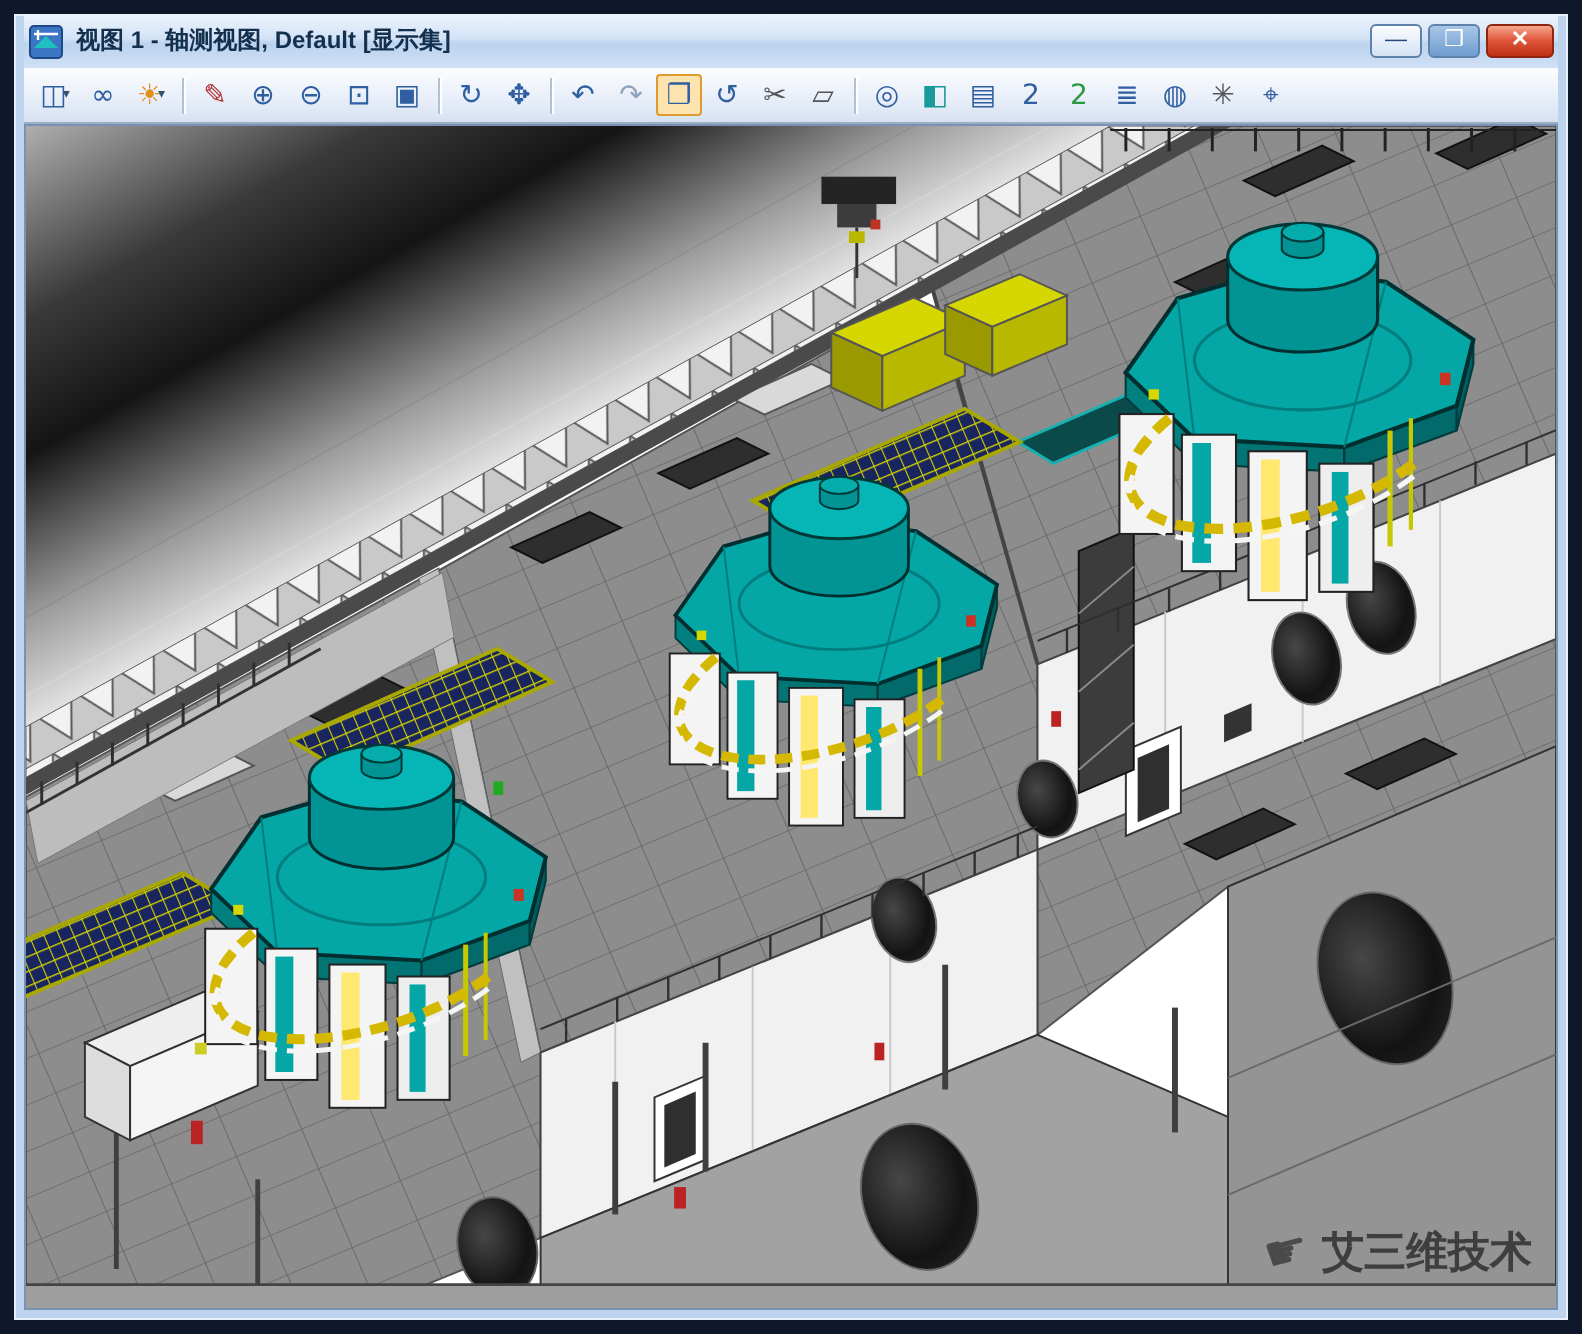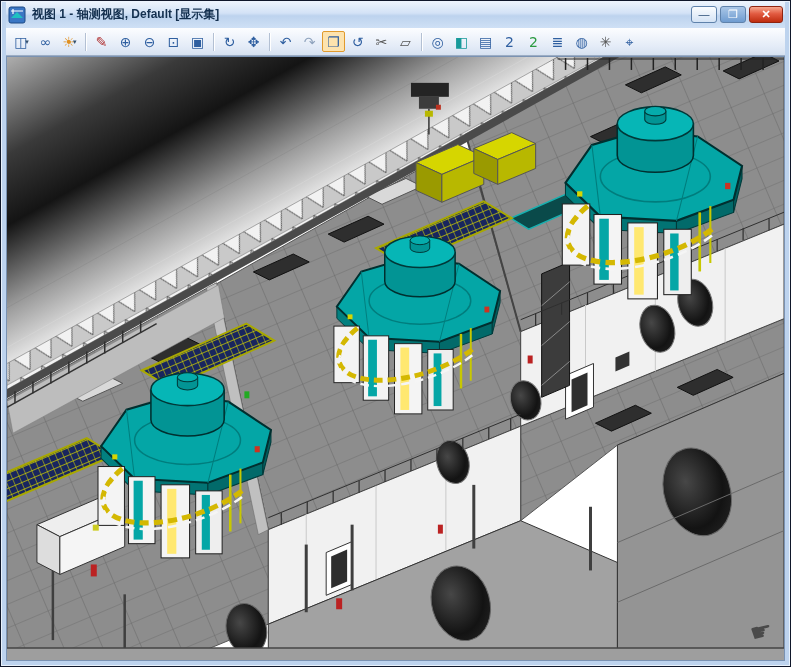--- a/index.html
+++ b/index.html
@@ -3,7 +3,7 @@
 <meta charset="utf-8">
 <style>
   html,body{margin:0;padding:0;background:#ffffff;font-family:"Liberation Sans",sans-serif;}
-  .window{width:791px;height:667px;box-sizing:border-box;border:1px solid #0f172a;
+  .window{width:791px;height:667px;box-sizing:border-box;border:7px solid #0f172a;
     background:#bdd3ee;display:flex;flex-direction:column;padding:0 5px 5px 5px;
     box-shadow:inset 0 0 0 1px #e8f1fb;}
   .titlebar{height:27px;flex:0 0 27px;display:flex;align-items:center;gap:6px;padding:0 2px;

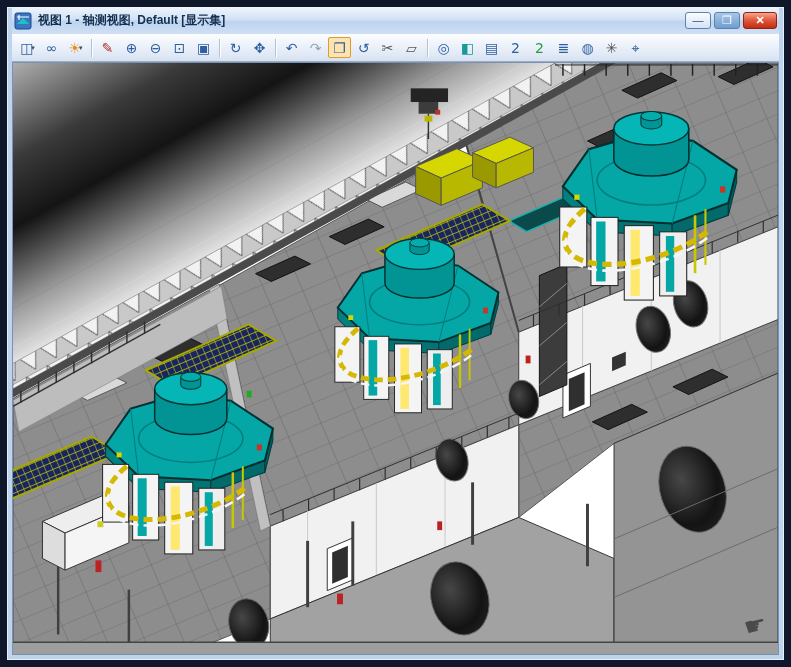--- a/index.html
+++ b/index.html
@@ -437,6 +437,7 @@
 
     <div class="watermark">
       <span class="hand">☛</span>
+      <span>艾三维技术</span>
     </div>
   </div>
 

